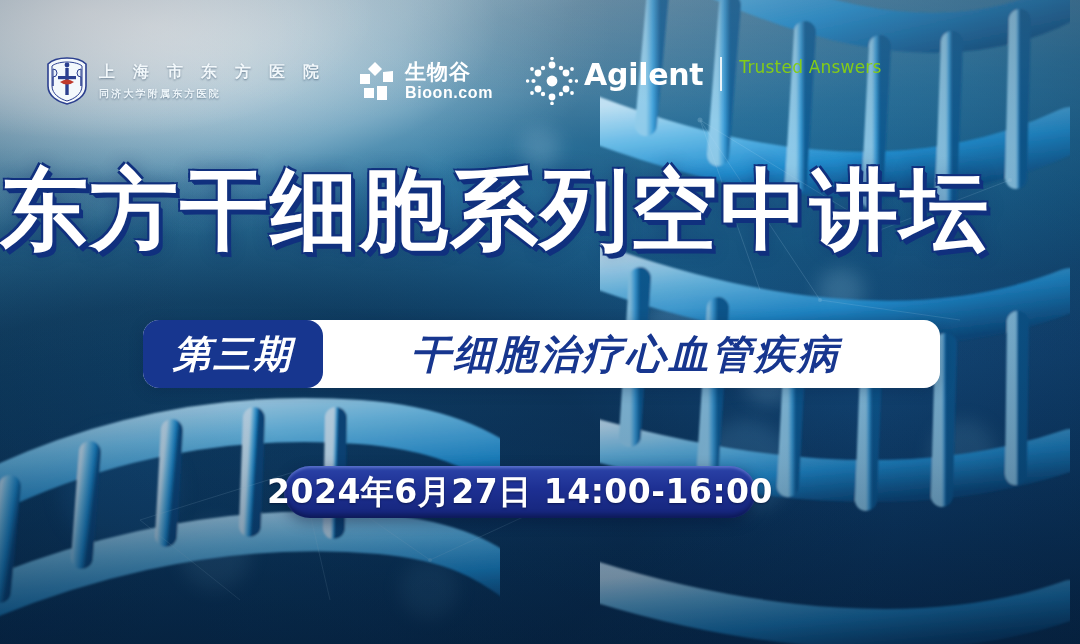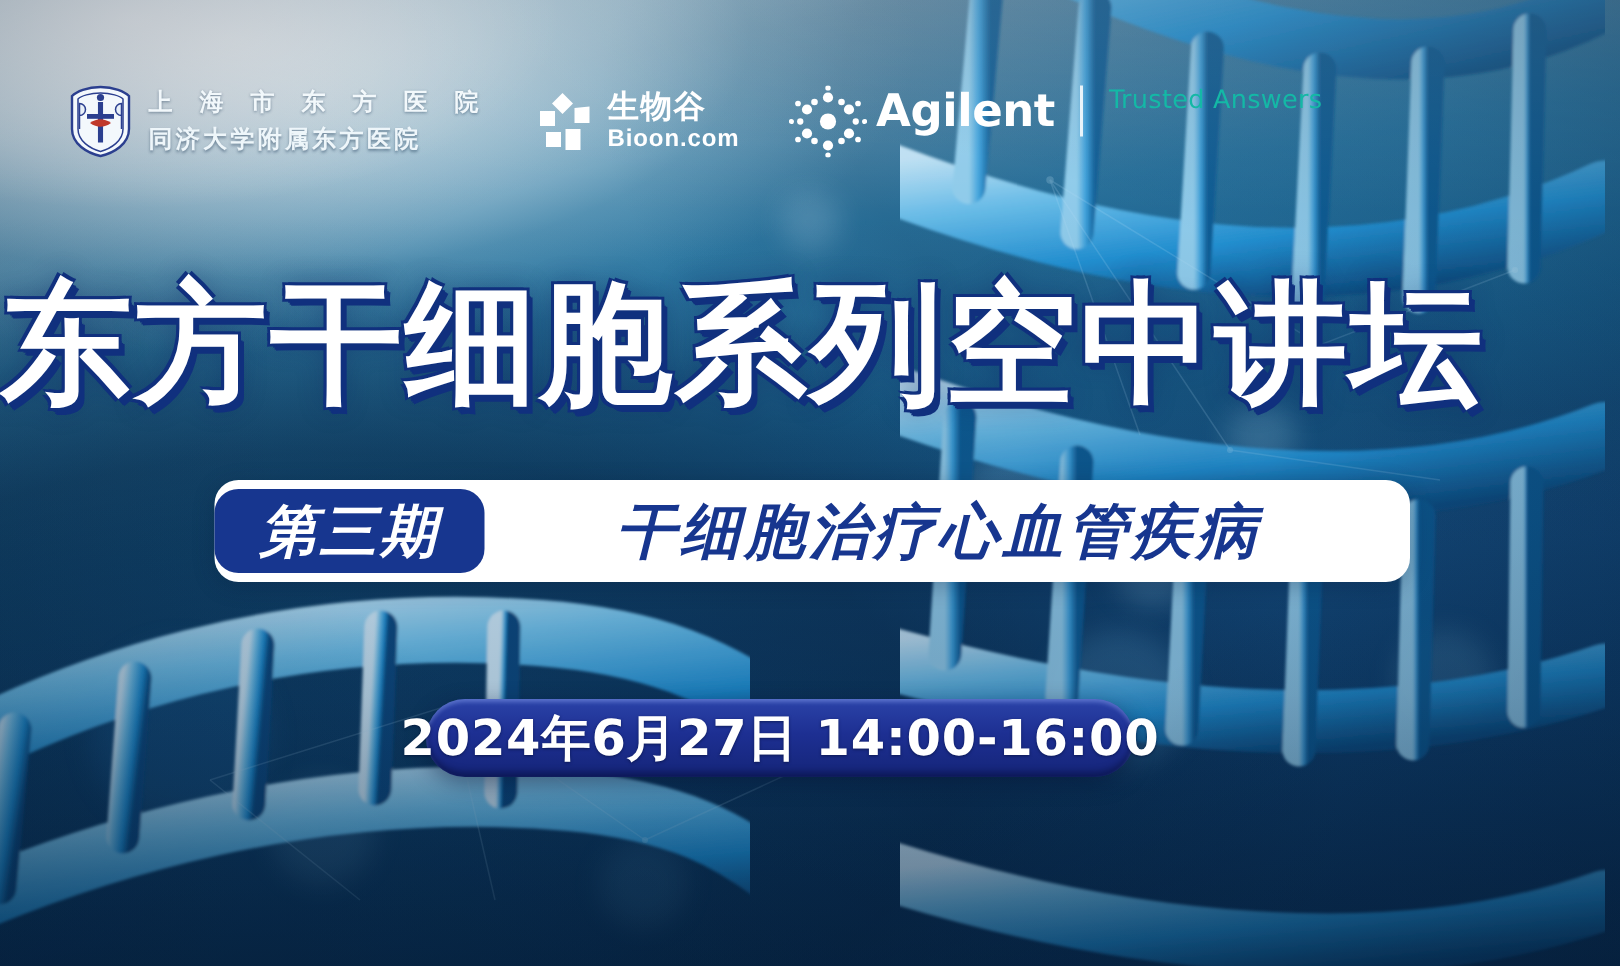--- a/index.html
+++ b/index.html
@@ -74,7 +74,7 @@
     margin-left:6px; font-family:"DejaVu Sans","Liberation Sans",sans-serif;
   }
   .agilent-div{ width:2px; height:34px; background:rgba(255,255,255,.85); margin:0 17px; }
-  .agilent-tag{ font-size:17px; color:#14b8a6; letter-spacing:.2px; font-family:"DejaVu Sans","Liberation Sans",sans-serif; }
+  .agilent-tag{ font-size:17px; color:#84cc16; letter-spacing:.2px; font-family:"DejaVu Sans","Liberation Sans",sans-serif; }
 
   
   .headline{

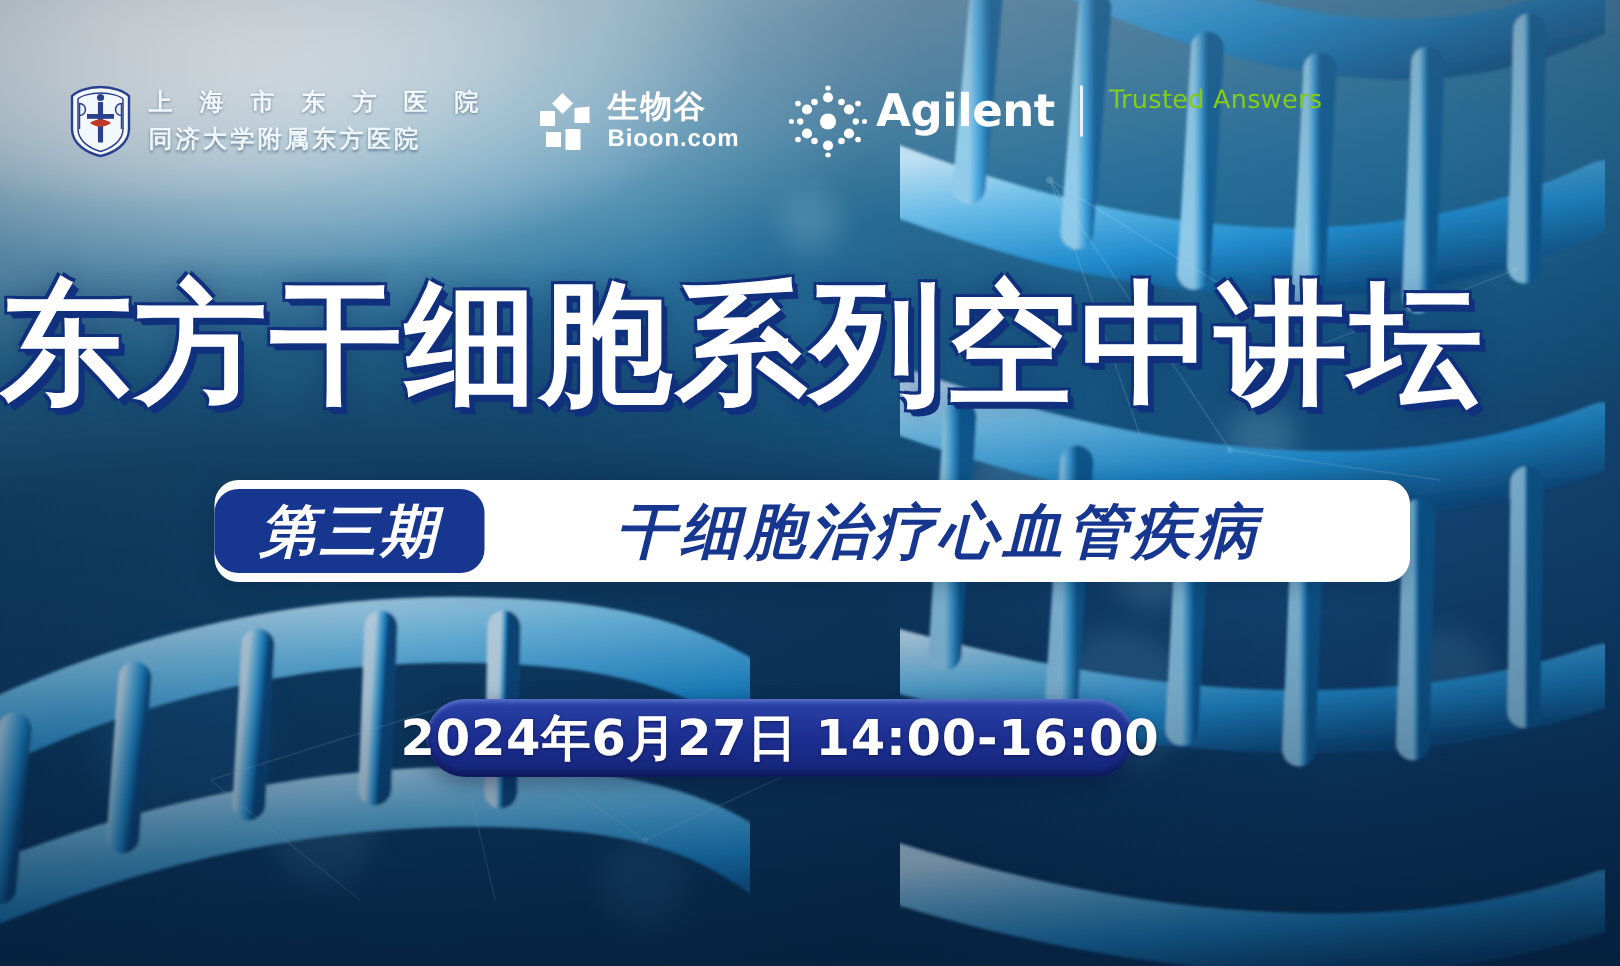--- a/index.html
+++ b/index.html
@@ -56,7 +56,7 @@
     text-shadow:0 1px 2px rgba(10,40,70,.45);
   }
   .hosp-l2{
-    font-size:16px; letter-spacing:2.2px; color:#eef6fa; white-space:nowrap;
+    font-size:10px; letter-spacing:2.2px; color:#eef6fa; white-space:nowrap;
     font-family:"Liberation Serif","DejaVu Serif",serif; font-weight:700;
     text-shadow:0 1px 2px rgba(10,40,70,.45);
   }

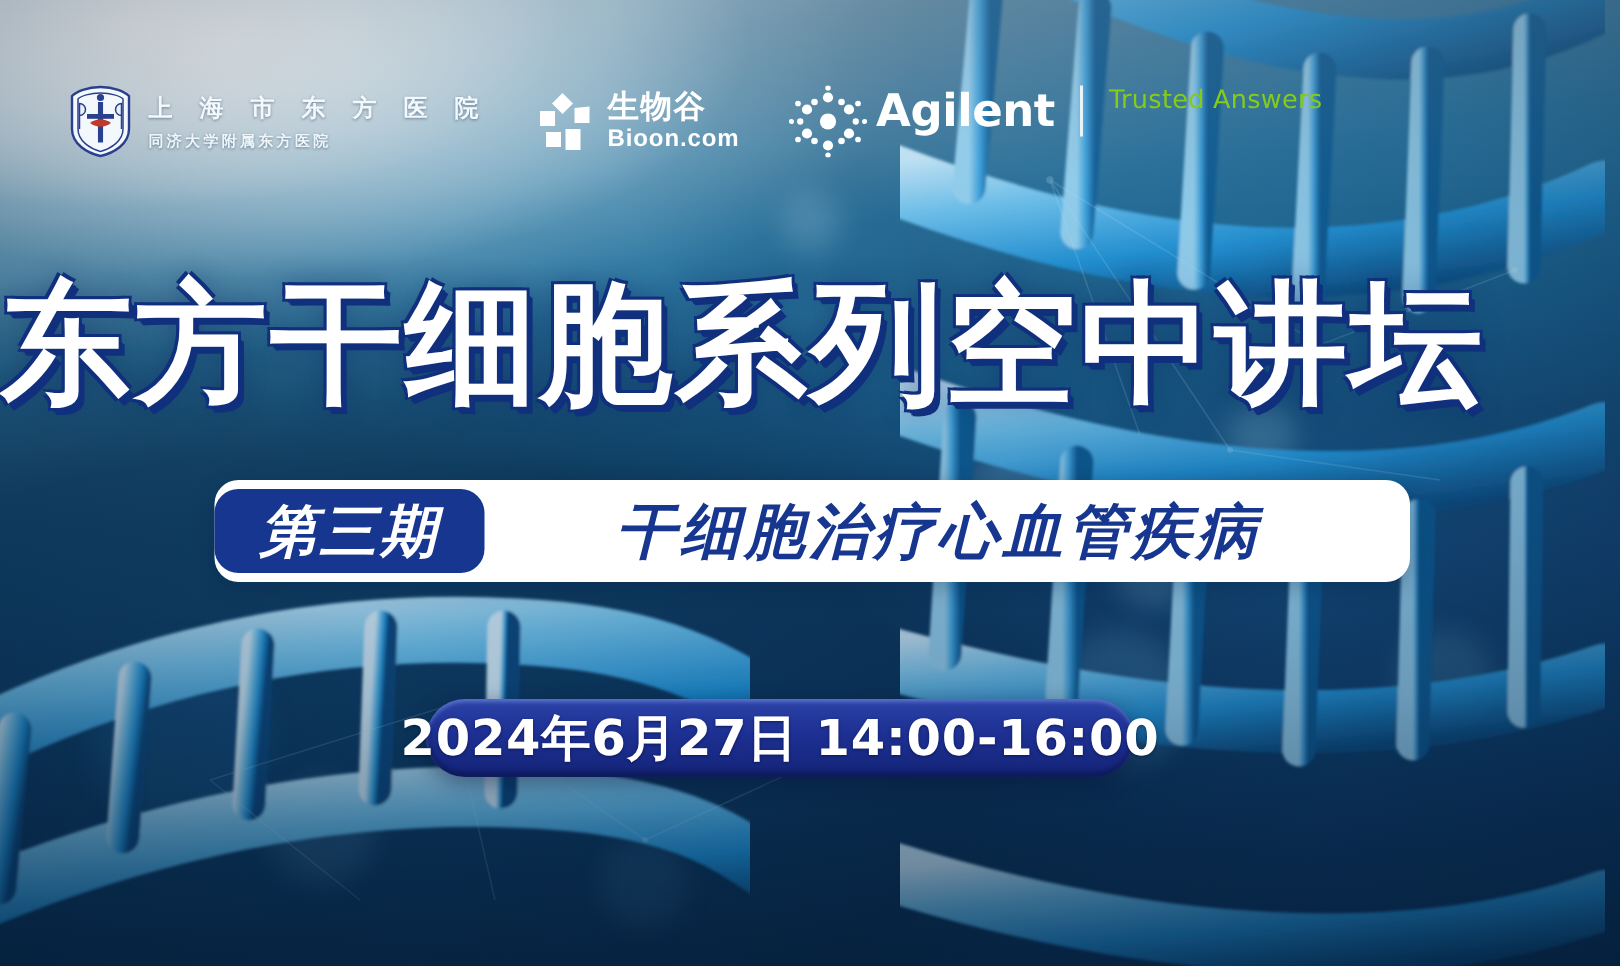--- a/index.html
+++ b/index.html
@@ -78,7 +78,7 @@
 
   
   .headline{
-    position:absolute; left:0; top:185px; width:927px;
+    position:absolute; left:0; top:166px; width:927px;
     text-align:center; white-space:nowrap;
     font-size:88px; font-weight:700; line-height:1;
     letter-spacing:2px; color:#ffffff;

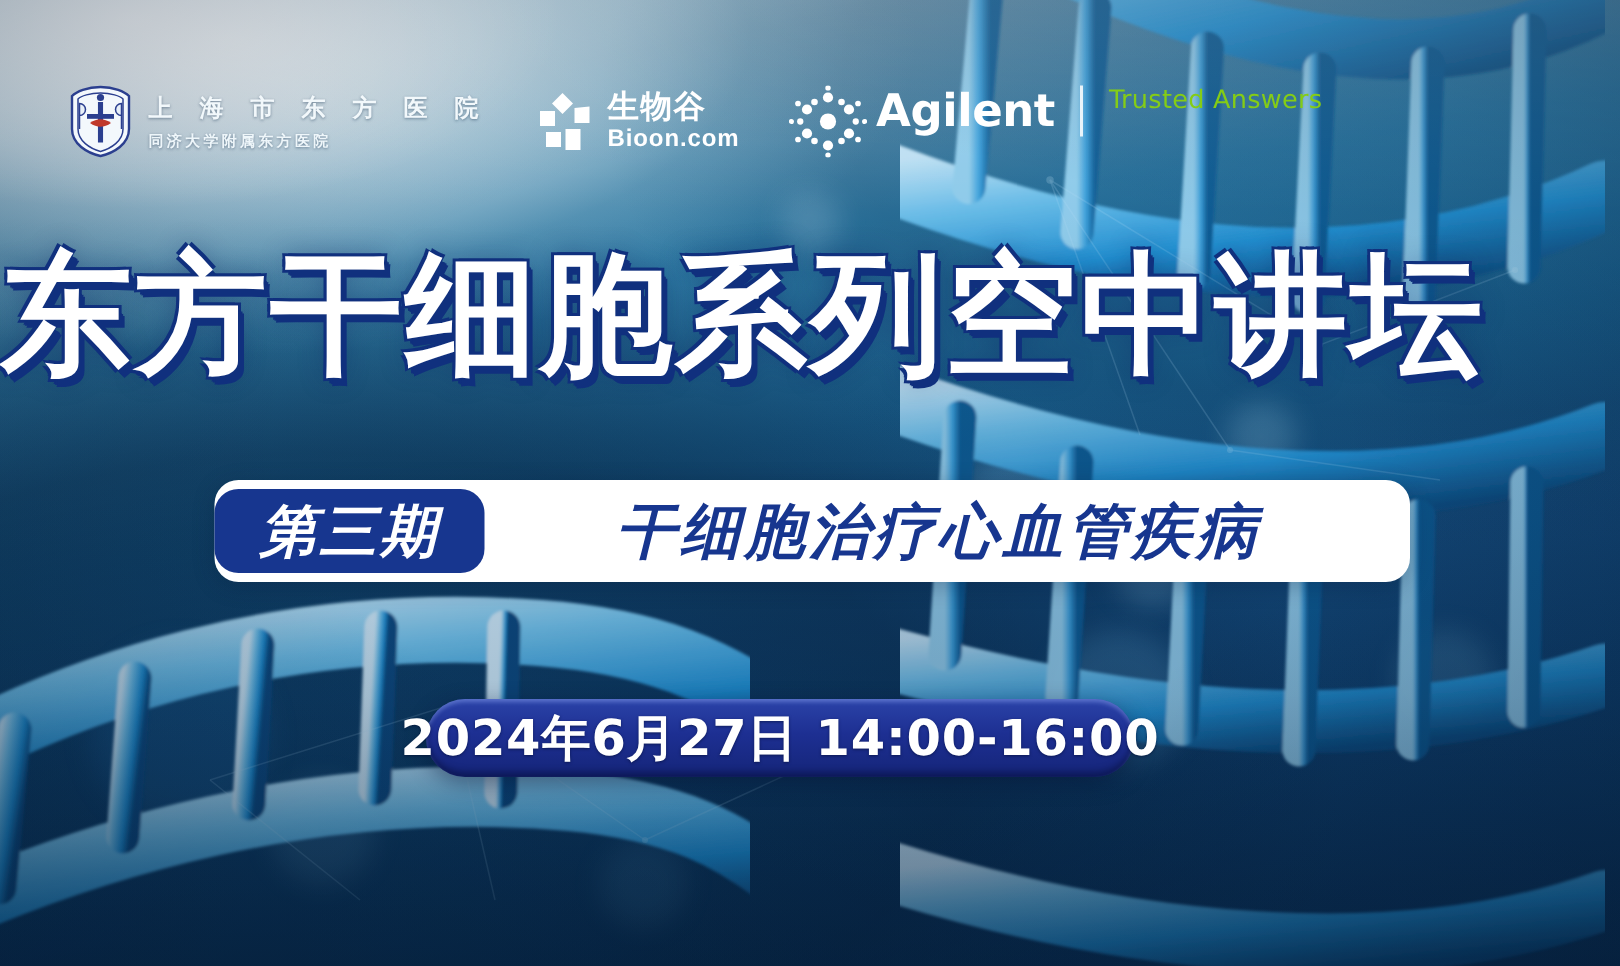--- a/index.html
+++ b/index.html
@@ -97,7 +97,7 @@
     box-shadow:0 3px 14px rgba(6,30,60,.28);
   }
   .sub-badge{
-    width:180px; height:56px; flex:none;
+    width:180px; height:68px; flex:none;
     background:#17368f; border-radius:16px;
     display:flex; align-items:center; justify-content:center;
     color:#ffffff; font-size:38px; font-weight:700;

